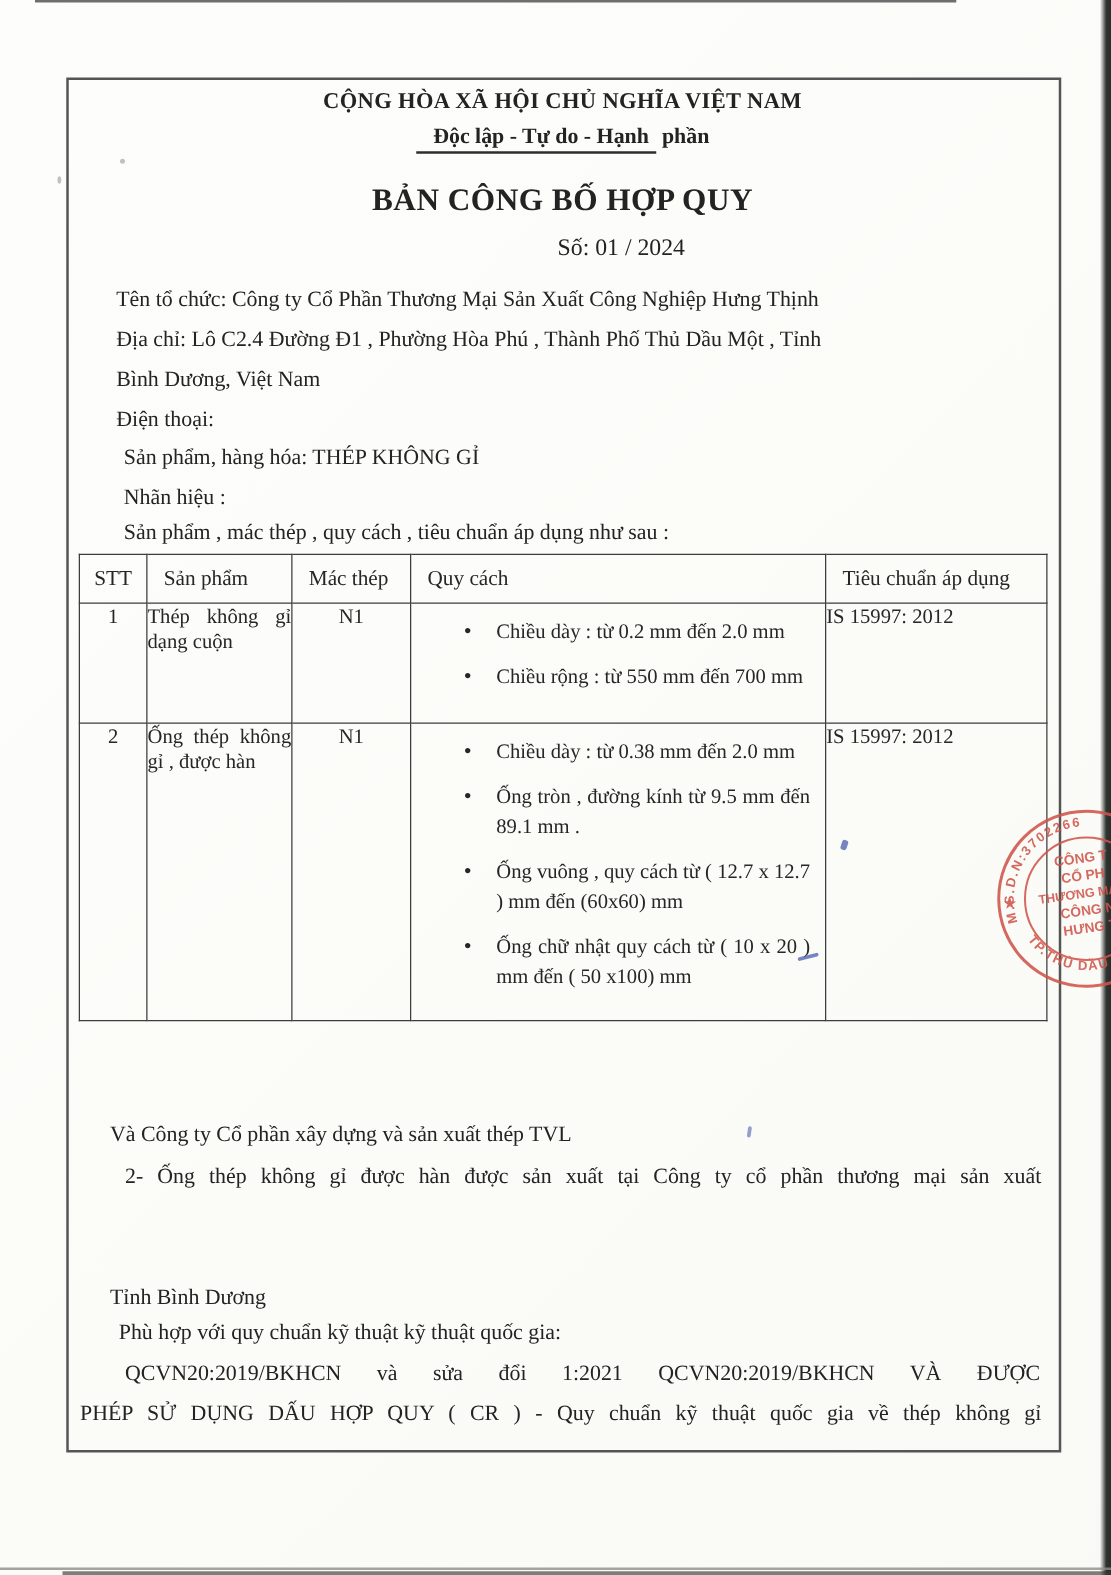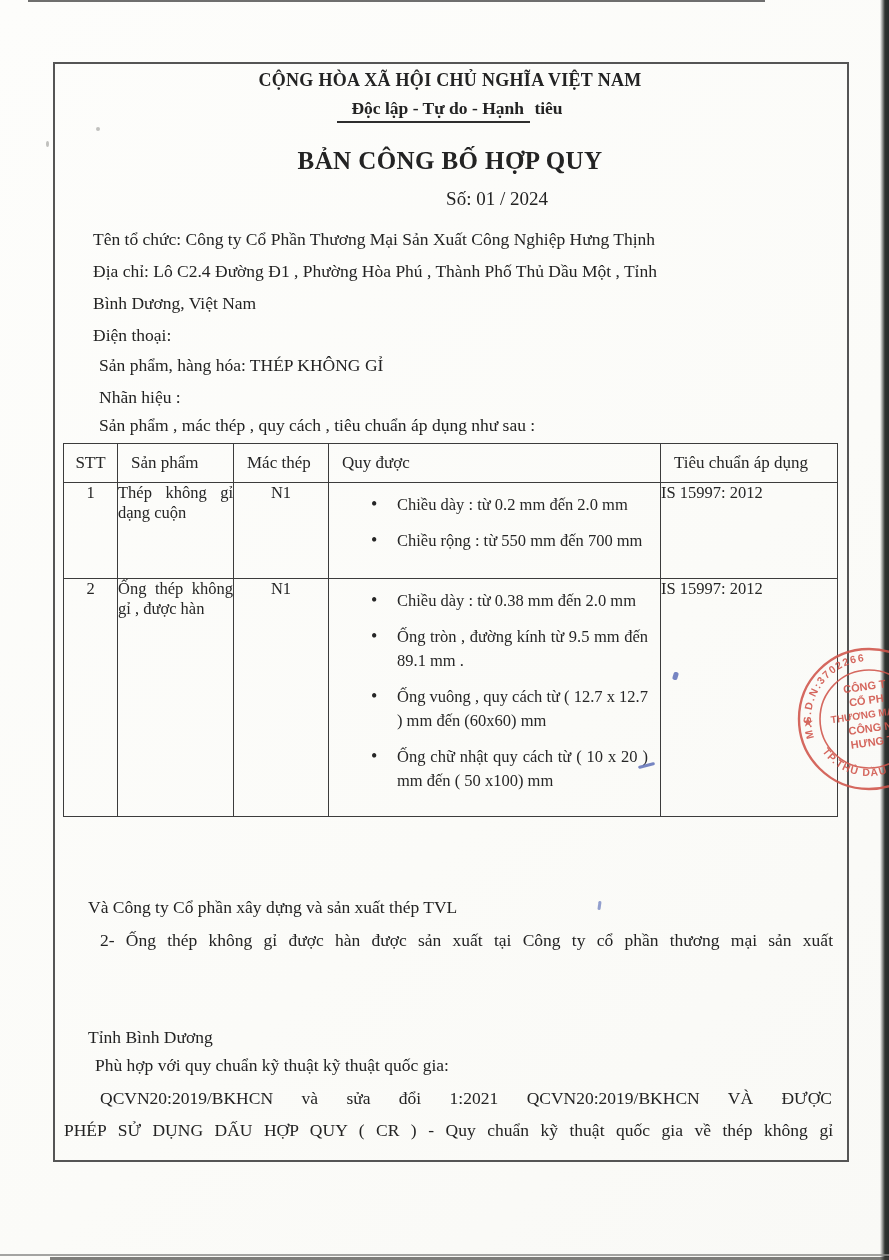--- a/index.html
+++ b/index.html
@@ -95,7 +95,7 @@
   <div class="abs page-box"></div>
 
   <div class="abs motto1">CỘNG HÒA XÃ HỘI CHỦ NGHĨA VIỆT NAM</div>
-  <div class="abs motto2"><span class="ul">Độc lập - Tự do - Hạnh</span><span> tiêu</span></div>
+  <div class="abs motto2"><span class="ul">Độc lập - Tự do - Hạnh</span><span> phần</span></div>
   <div class="abs doc-title">BẢN CÔNG BỐ HỢP QUY</div>
   <div class="abs doc-number">Số: 01 / 2024</div>
 

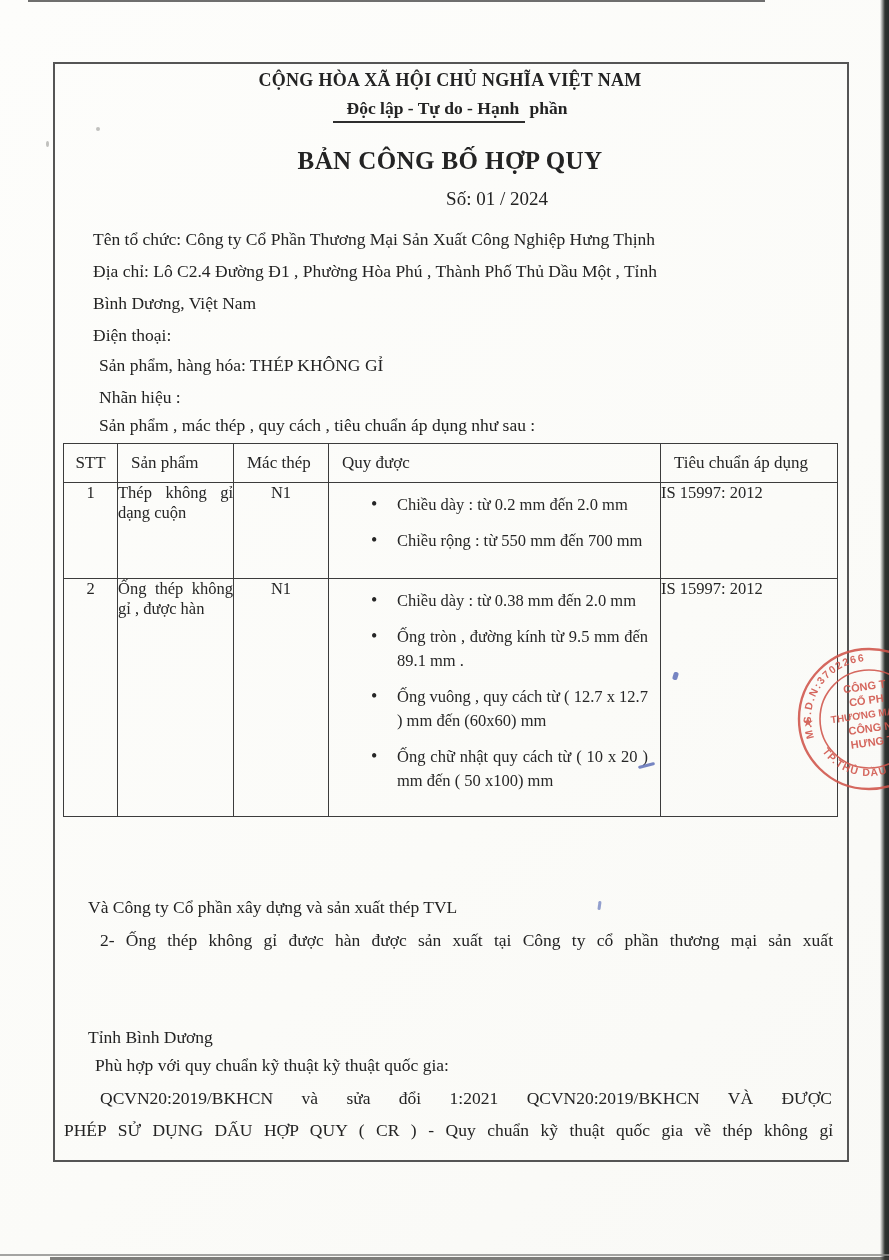--- a/index.html
+++ b/index.html
@@ -120,7 +120,7 @@
       <th class="center">STT</th>
       <th>Sản phẩm</th>
       <th>Mác thép</th>
-      <th>Quy được</th>
+      <th>Quy cách</th>
       <th>Tiêu chuẩn áp dụng</th>
     </tr>
     <tr class="r1">

